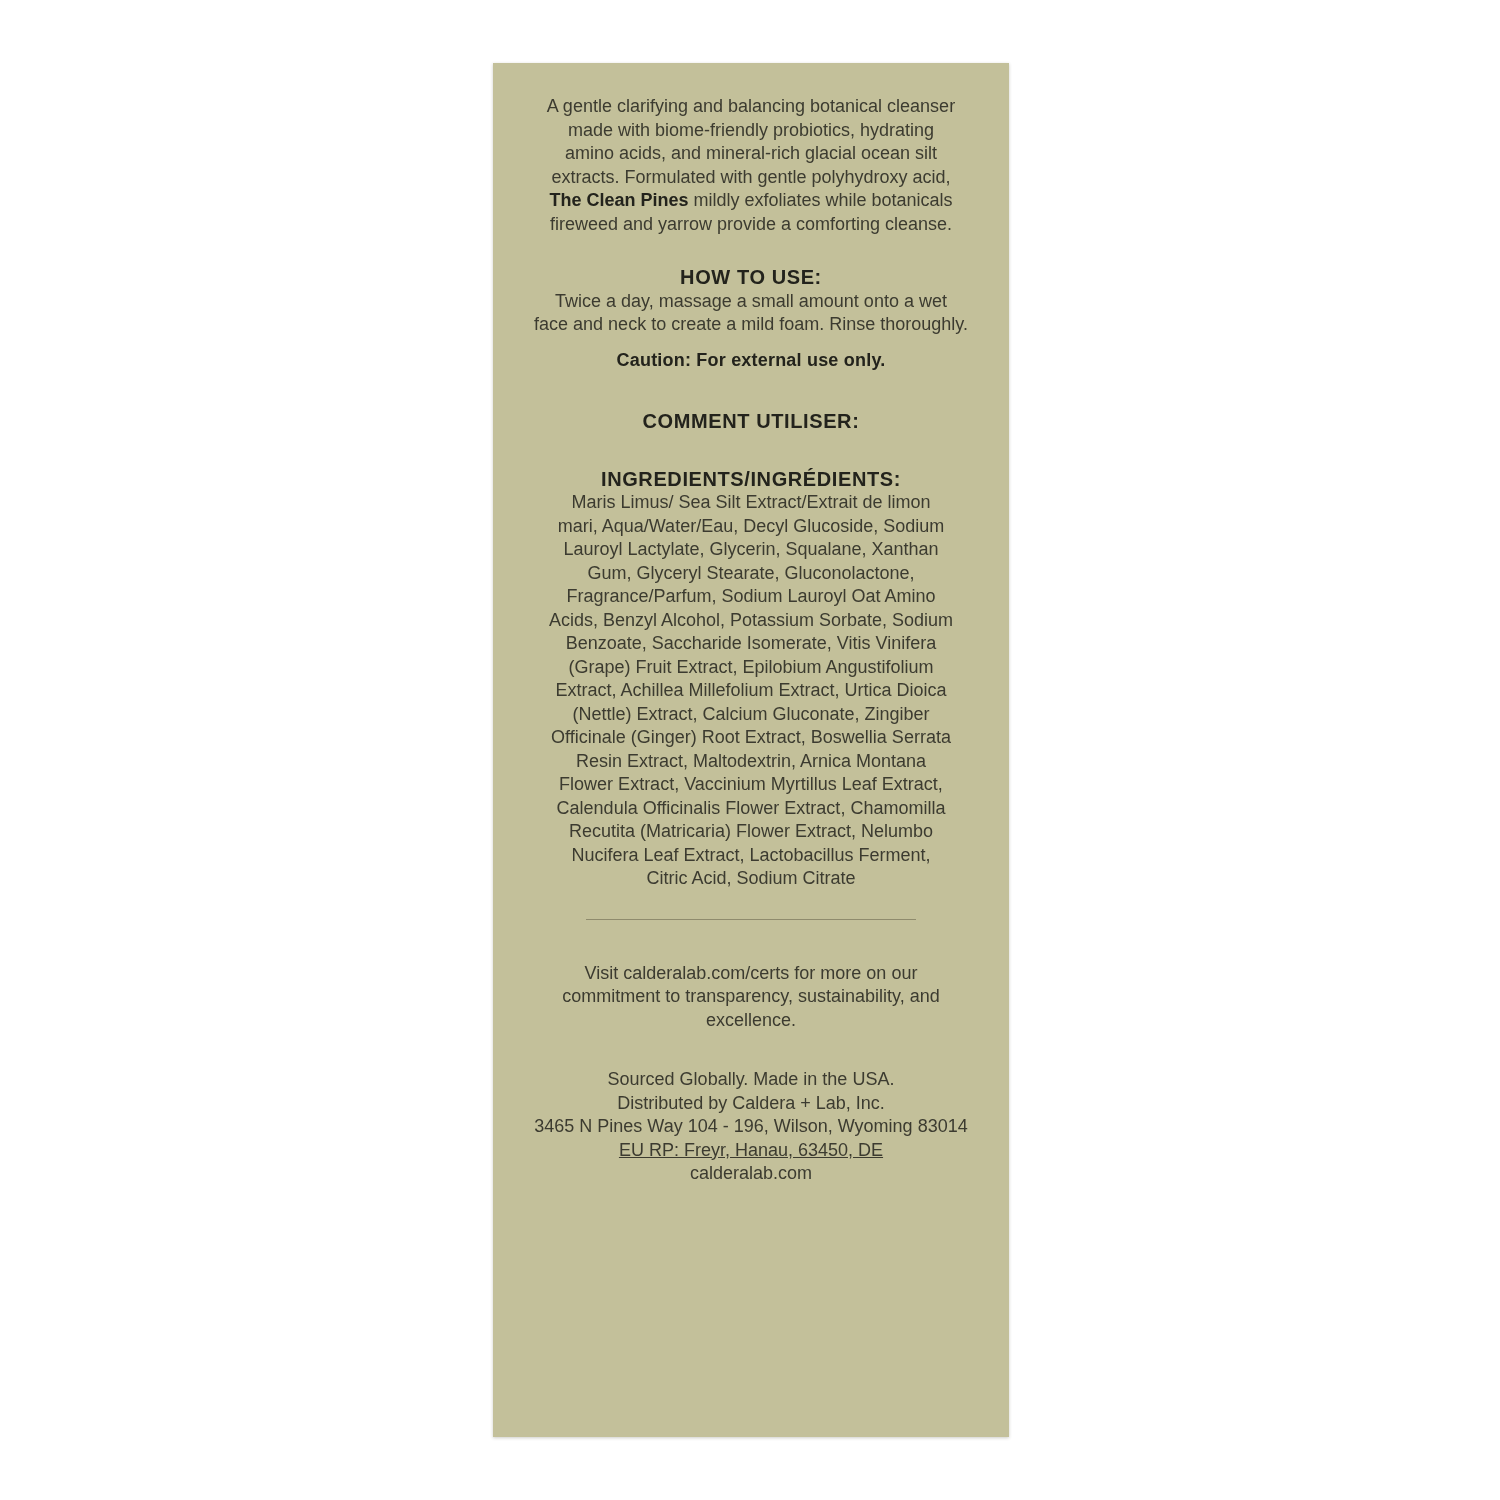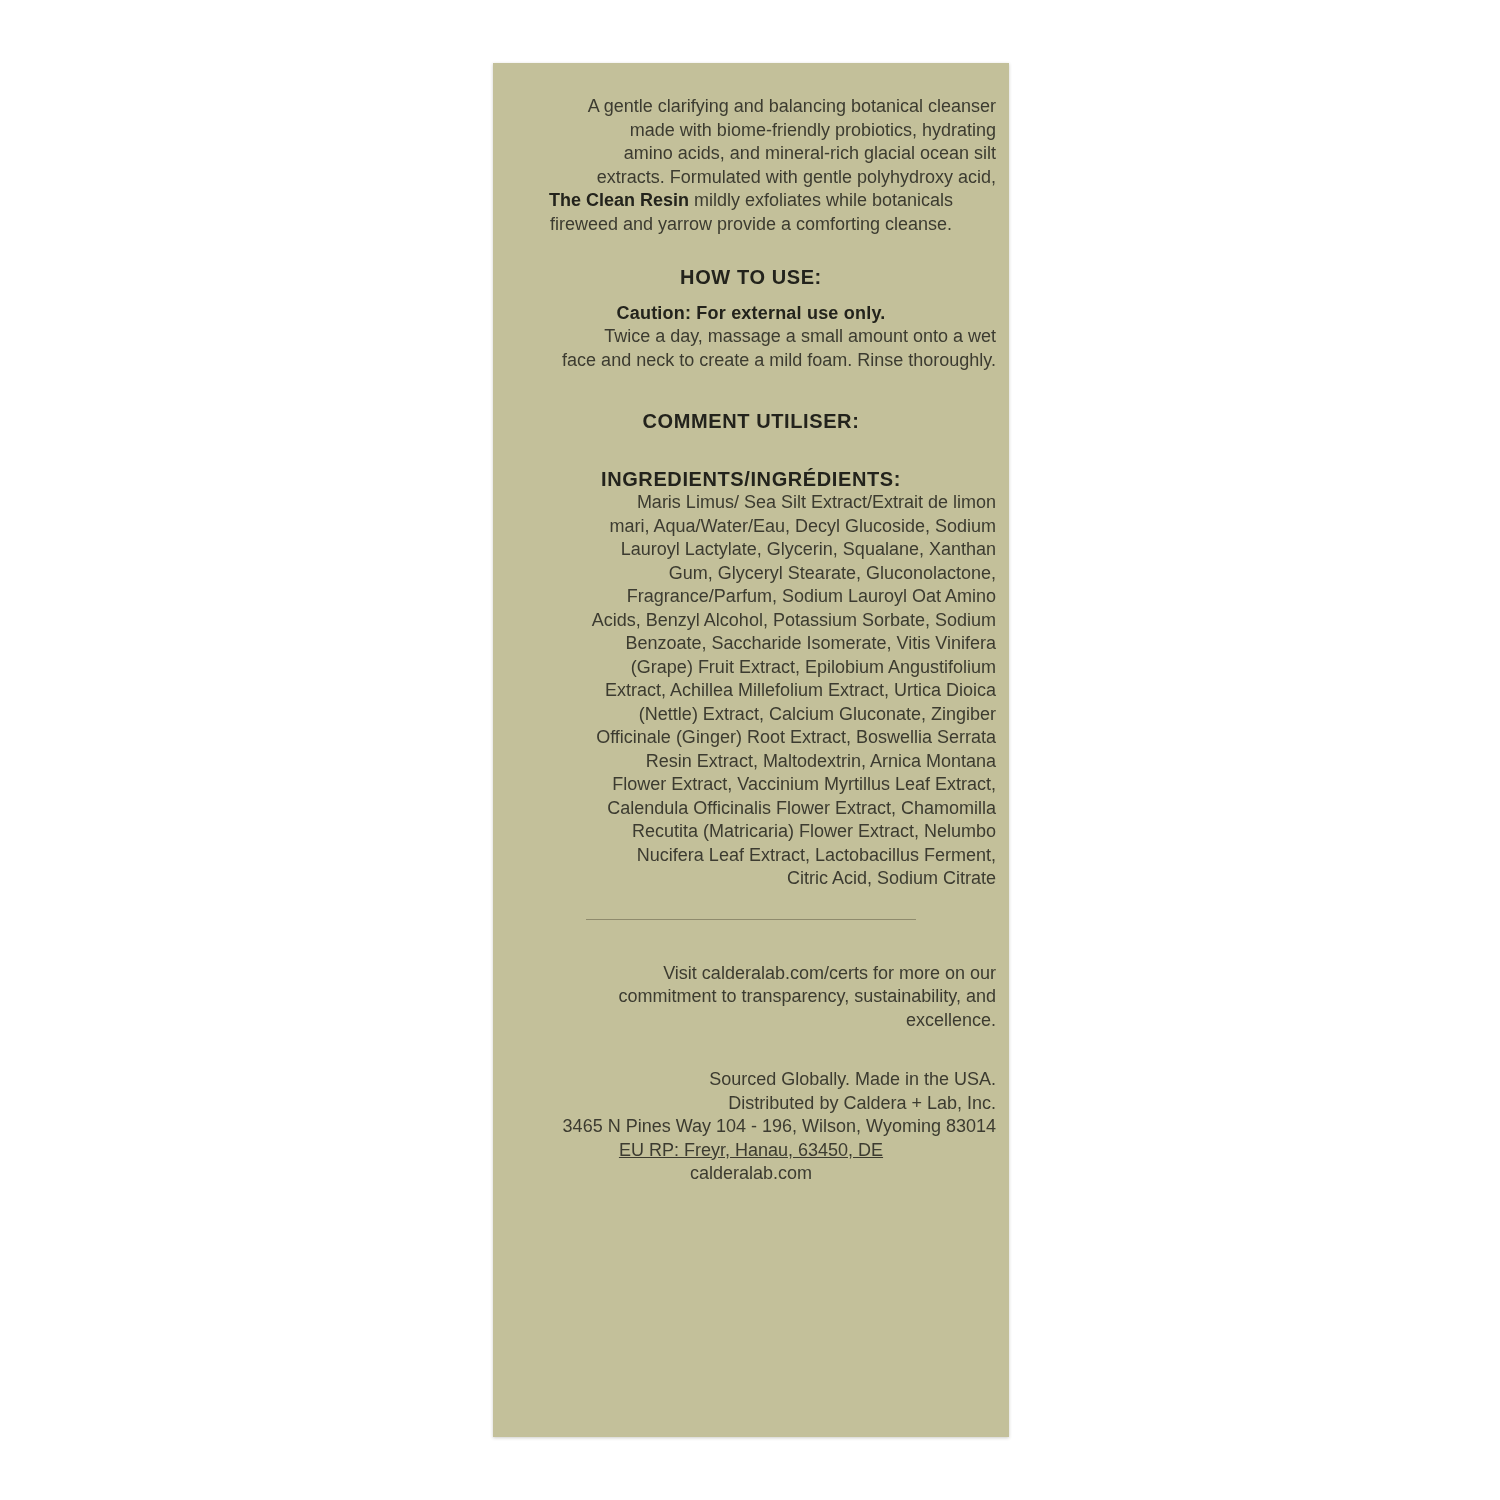--- a/index.html
+++ b/index.html
@@ -29,7 +29,7 @@
     text-align: center;
   }
   .para { margin: 0; }
-  .prelines { display: block; white-space: pre-line; text-align: right; }
+  .prelines { display: block; white-space: pre-line; }
   .line { display: block; }
   .hd {
     margin: 0;

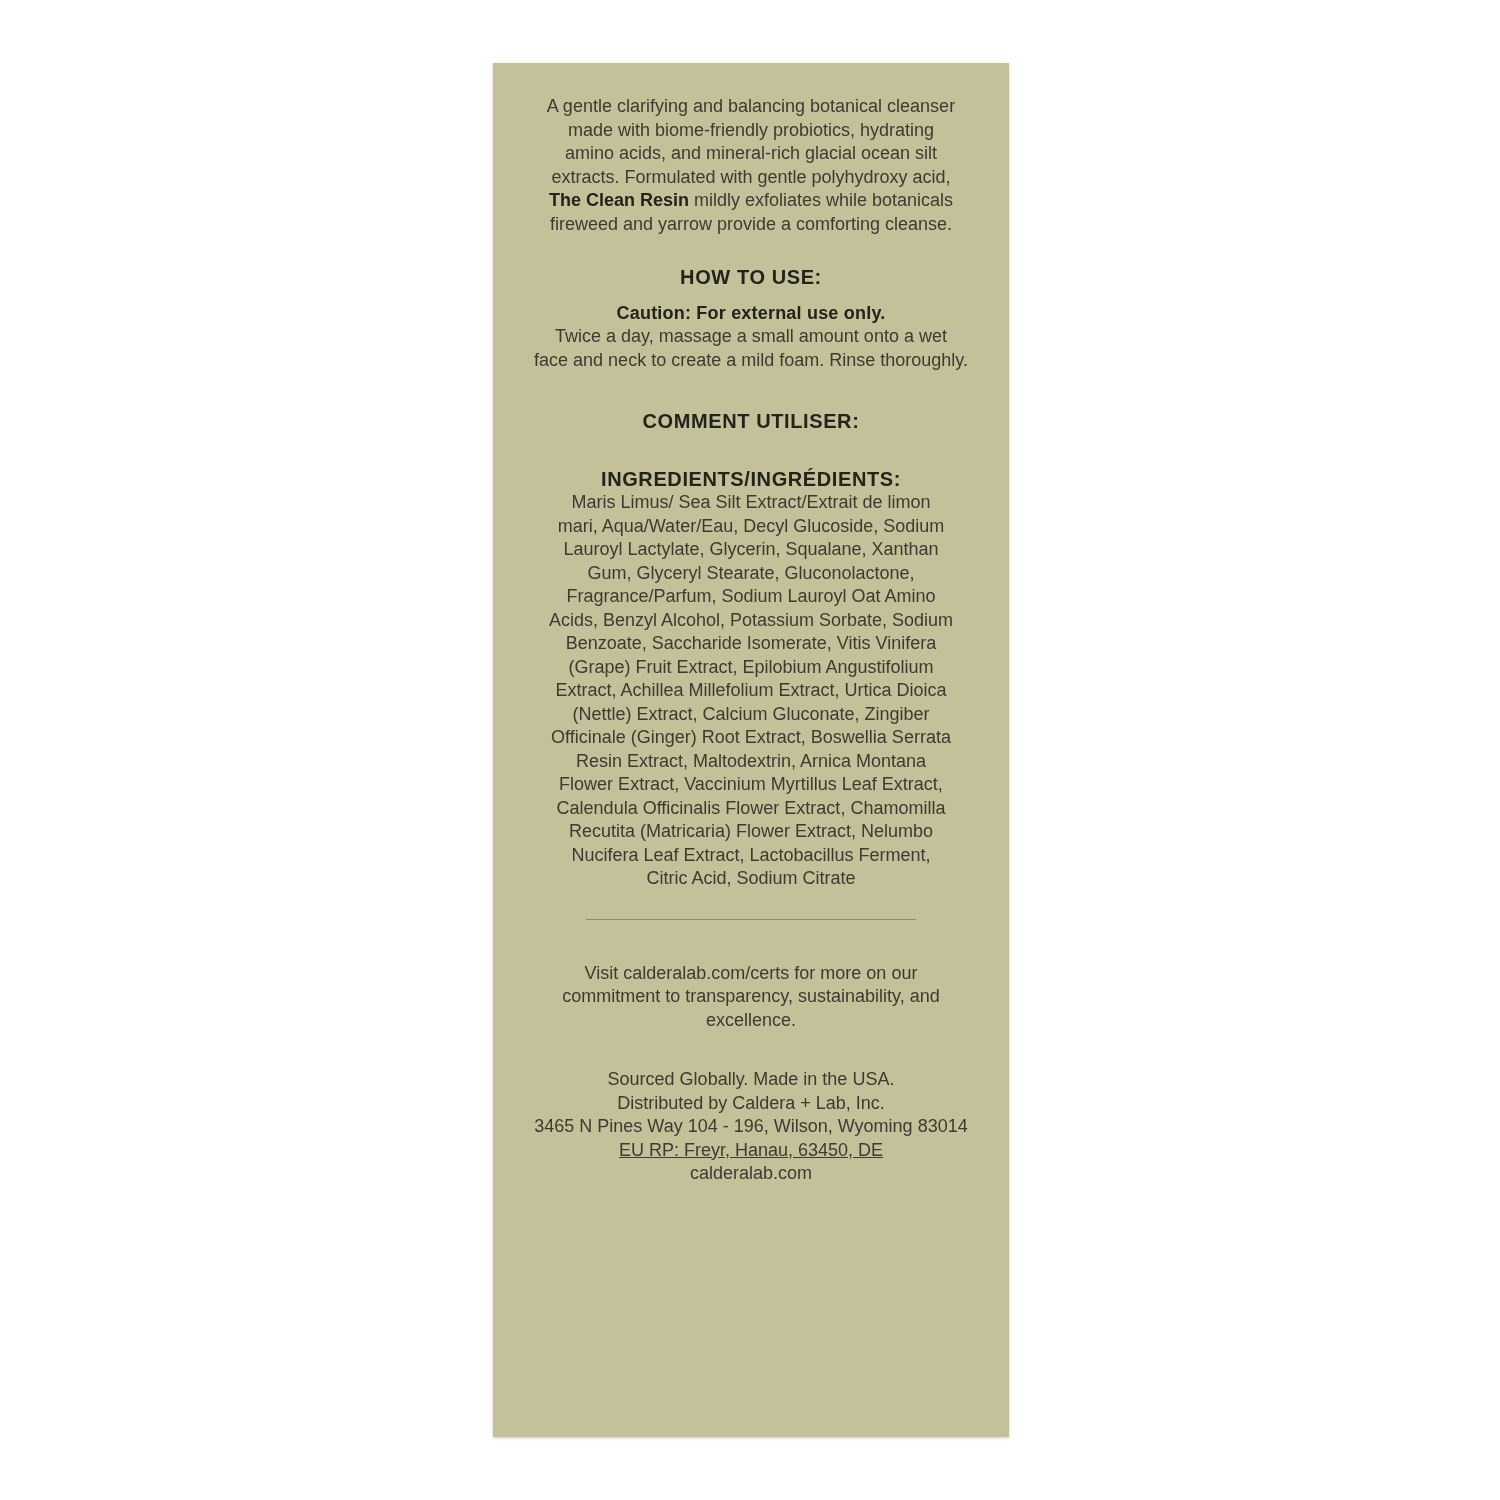--- a/index.html
+++ b/index.html
@@ -69,7 +69,7 @@
 made with biome-friendly probiotics, hydrating
 amino acids, and mineral-rich glacial ocean silt
 extracts. Formulated with gentle polyhydroxy acid,</span>
-    <span class="line"><strong>The Clean Resin</strong><span> mildly exfoliates while botanicals</span></span>
+    <span class="line"><strong>The Clean Pines</strong><span> mildly exfoliates while botanicals</span></span>
     <span class="line">fireweed and yarrow provide a comforting cleanse.</span>
   </p>
 

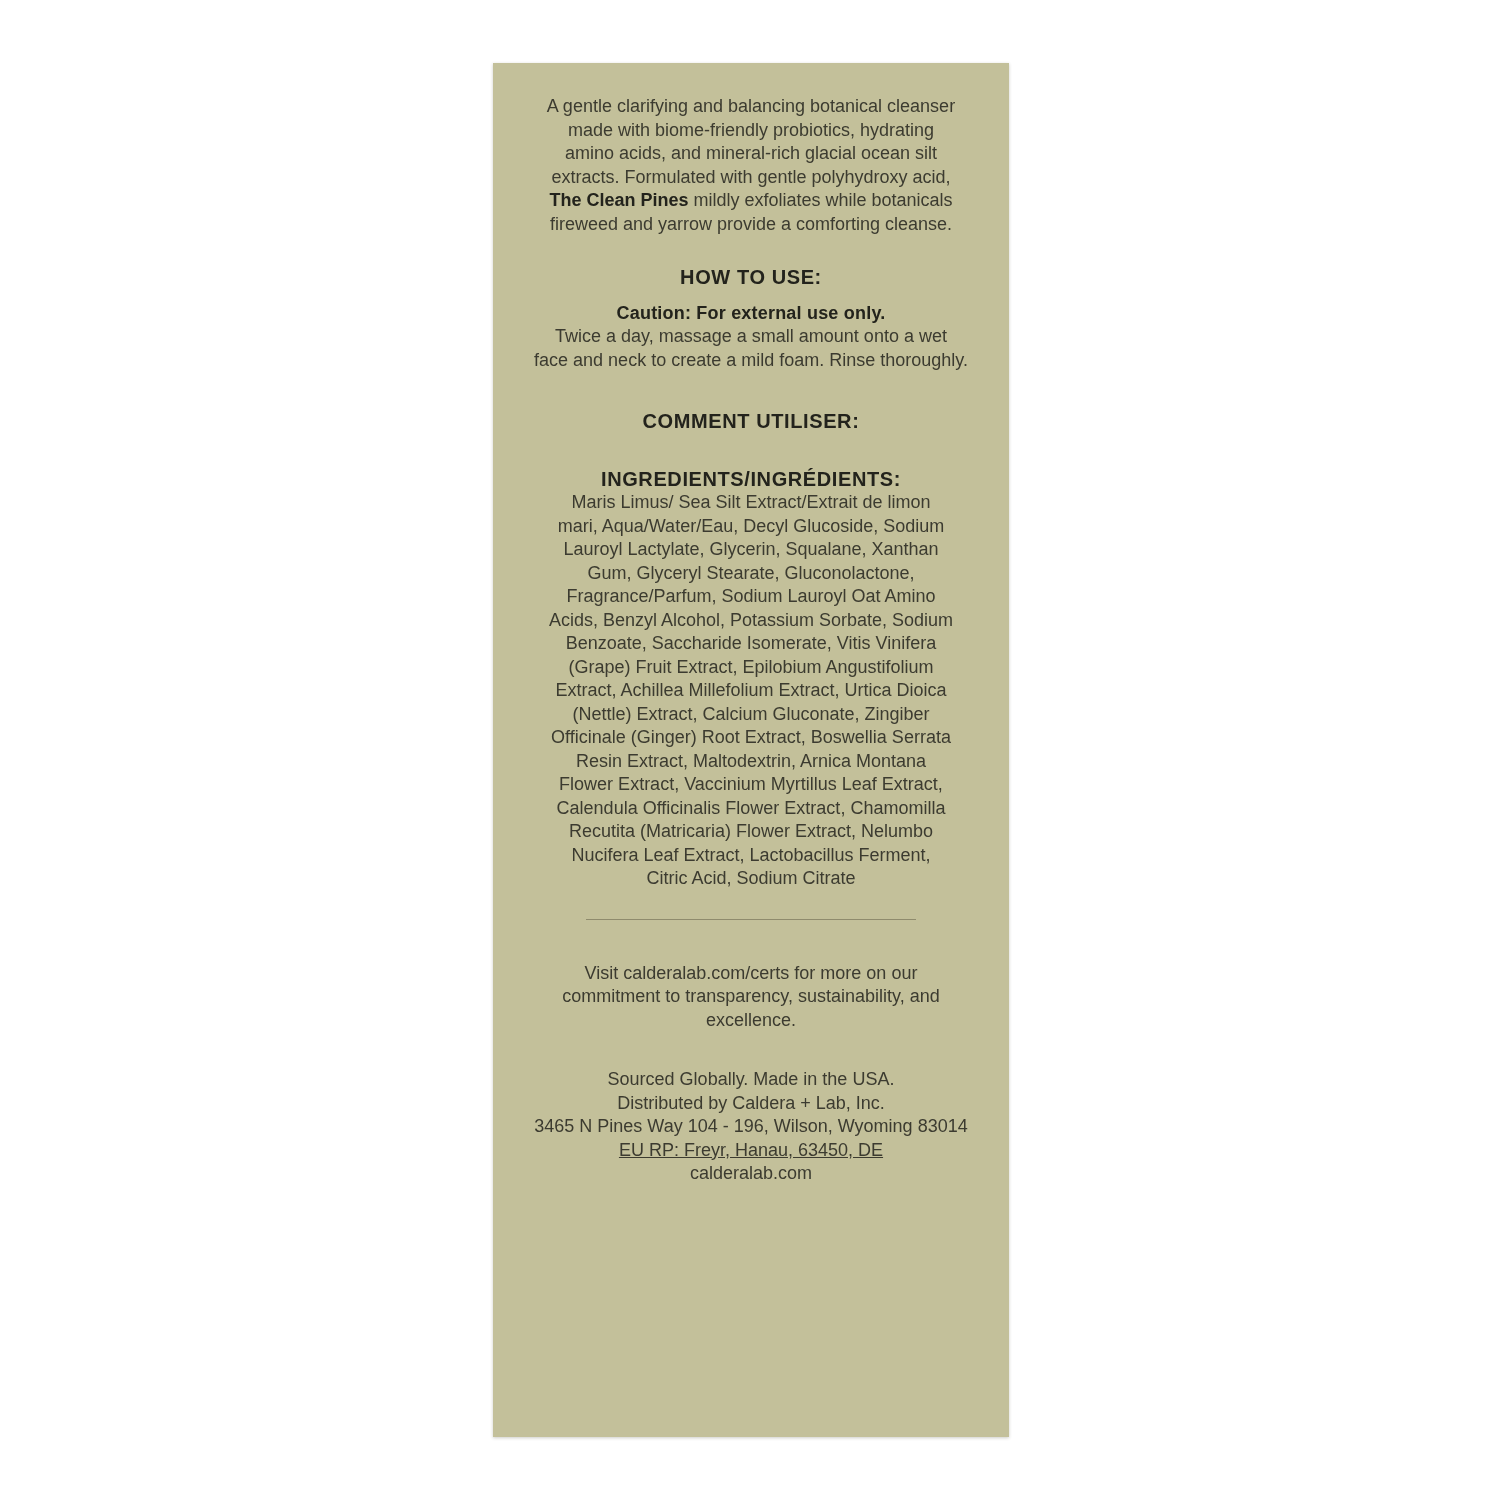--- a/index.html
+++ b/index.html
@@ -74,9 +74,9 @@
   </p>
 
   <h3 class="hd hd-how">HOW TO USE:</h3>
-  <p class="para caution">Caution: For external use only.</p>
   <p class="para prelines">Twice a day, massage a small amount onto a wet
 face and neck to create a mild foam. Rinse thoroughly.</p>
+  <p class="para caution">Caution: For external use only.</p>
 
   <h3 class="hd hd-fr">COMMENT UTILISER:</h3>
 

